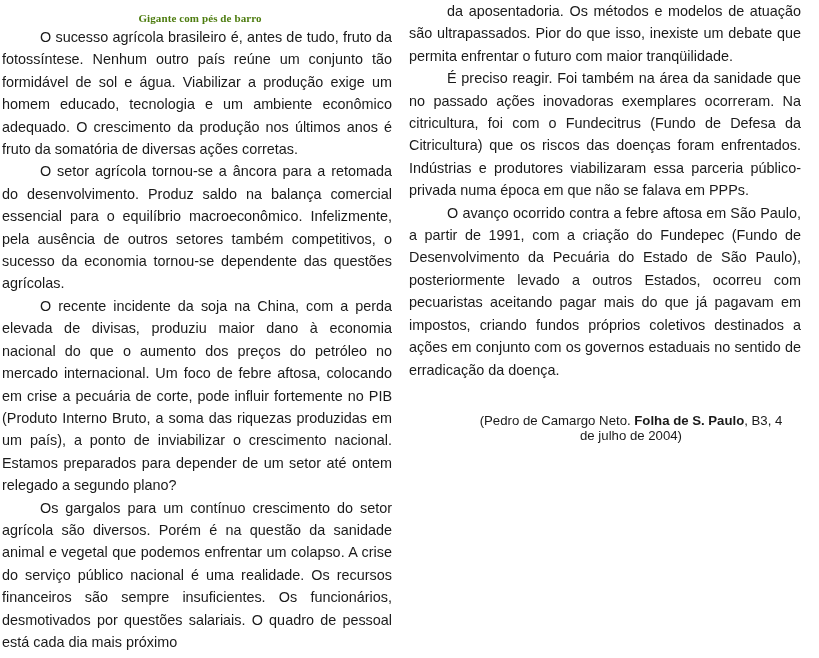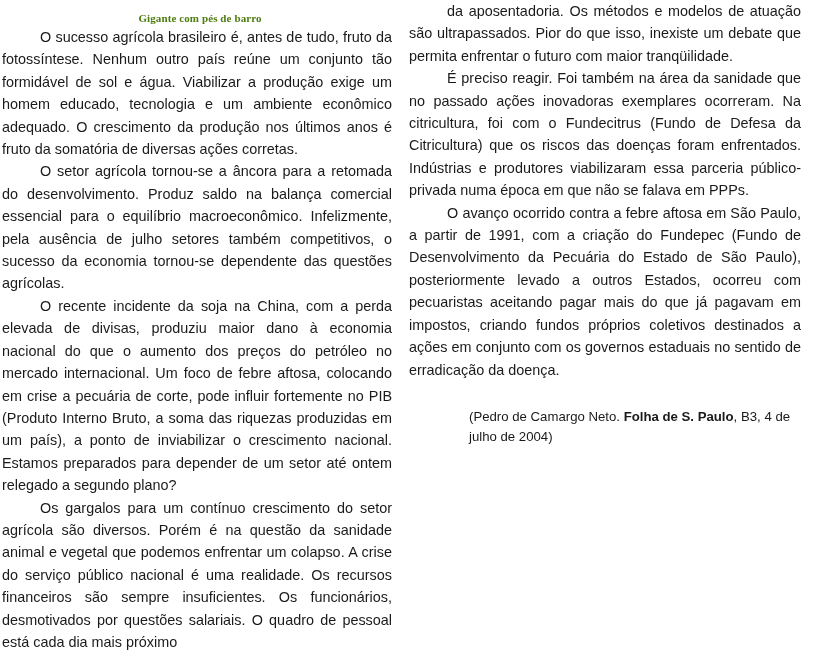--- a/index.html
+++ b/index.html
@@ -94,7 +94,7 @@
 
     <div class="col col-left">
       <p class="para">O sucesso agrícola brasileiro é, antes de tudo, fruto da fotossíntese. Nenhum outro país reúne um conjunto tão formidável de sol e água. Viabilizar a produção exige um homem educado, tecnologia e um ambiente econômico adequado. O crescimento da produção nos últimos anos é fruto da somatória de diversas ações corretas.</p>
-      <p class="para">O setor agrícola tornou-se a âncora para a retomada do desenvolvimento. Produz saldo na balança comercial essencial para o equilíbrio macroeconômico. Infelizmente, pela ausência de julho setores também competitivos, o sucesso da economia tornou-se dependente das questões agrícolas.</p>
+      <p class="para">O setor agrícola tornou-se a âncora para a retomada do desenvolvimento. Produz saldo na balança comercial essencial para o equilíbrio macroeconômico. Infelizmente, pela ausência de outros setores também competitivos, o sucesso da economia tornou-se dependente das questões agrícolas.</p>
       <p class="para">O recente incidente da soja na China, com a perda elevada de divisas, produziu maior dano à economia nacional do que o aumento dos preços do petróleo no mercado internacional. Um foco de febre aftosa, colocando em crise a pecuária de corte, pode influir fortemente no PIB (Produto Interno Bruto, a soma das riquezas produzidas em um país), a ponto de inviabilizar o crescimento nacional. Estamos preparados para depender de um setor até ontem relegado a segundo plano?</p>
       <p class="para">Os gargalos para um contínuo crescimento do setor agrícola são diversos. Porém é na questão da sanidade animal e vegetal que podemos enfrentar um colapso. A crise do serviço público nacional é uma realidade. Os recursos financeiros são sempre insuficientes. Os funcionários, desmotivados por questões salariais. O quadro de pessoal está cada dia mais próximo</p>
     </div>

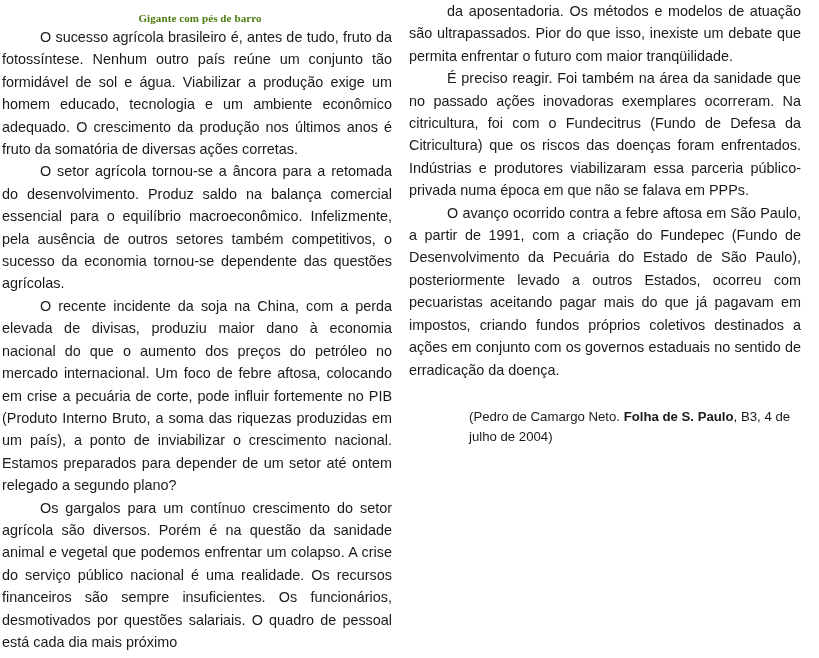--- a/index.html
+++ b/index.html
@@ -69,13 +69,13 @@
 
   
   .credit {
-    margin: 8px;
+    margin: 14px;
     padding-top: 18px;
     padding-left: 52px;
     font-style: normal;
     font-size: 13.2px;
-    line-height: 20px;
-    text-align: left;
+    line-height: 15px;
+    text-align: center;
     text-indent: 0;
     color: #1a1a1a;
   }

